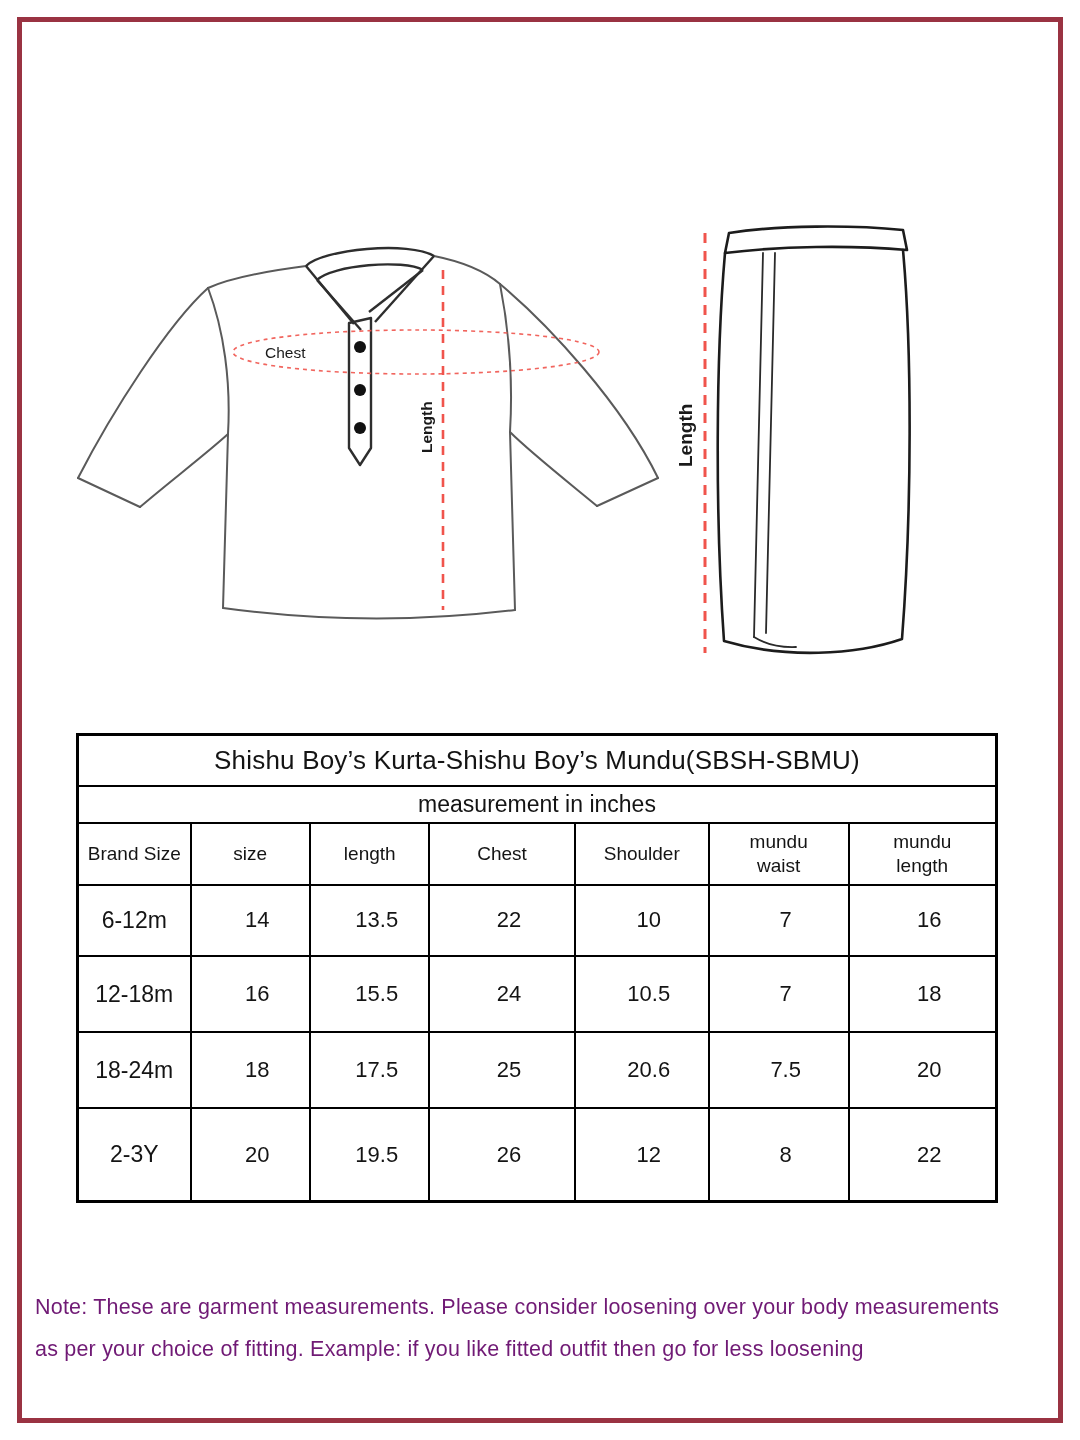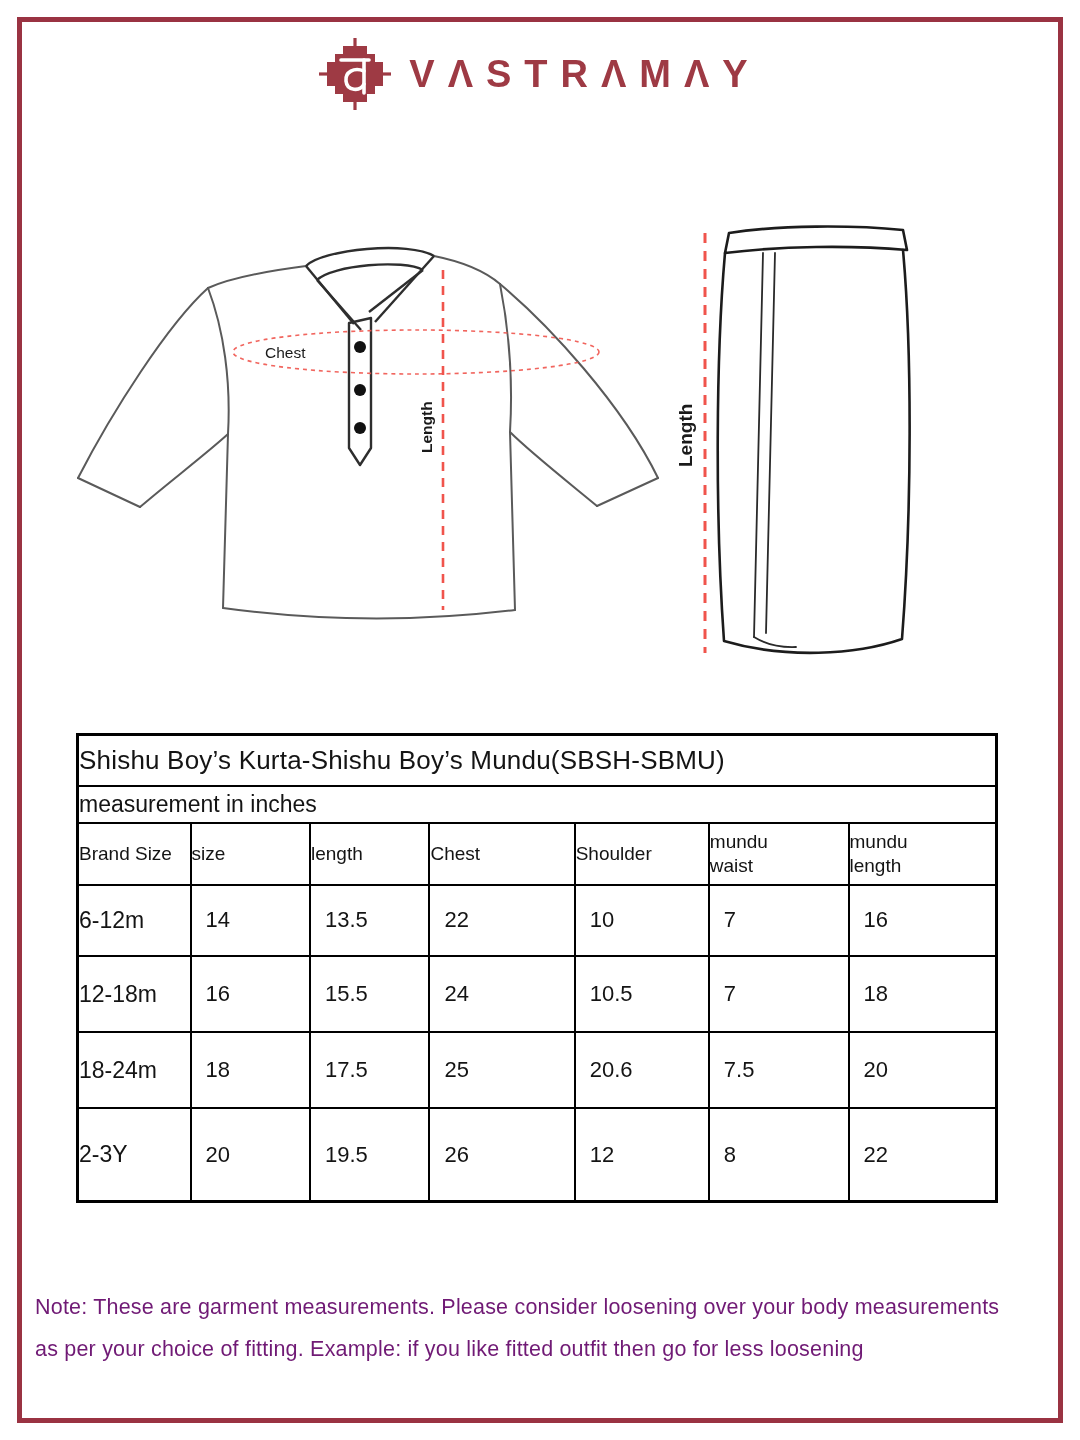--- a/index.html
+++ b/index.html
@@ -79,23 +79,6 @@
 <div class="page">
   <div class="border-frame"></div>
 
-  <div class="logo">
-    <svg class="logo-icon" viewBox="0 0 72 72">
-      <path d="M24,8 h24 v8 h8 v8 h8 v24 h-8 v8 h-8 v8 h-24 v-8 h-8 v-8 h-8 v-24 h8 v-8 h8 z" fill="var(--brand-maroon)"></path>
-      <g stroke="var(--brand-maroon)" stroke-width="3.2">
-        <line x1="0" y1="36" x2="8" y2="36"></line>
-        <line x1="64" y1="36" x2="72" y2="36"></line>
-        <line x1="36" y1="0" x2="36" y2="8"></line>
-        <line x1="36" y1="64" x2="36" y2="72"></line>
-      </g>
-      <g stroke="#ffffff" stroke-width="3.6" fill="none" stroke-linecap="round">
-        <line x1="22" y1="22" x2="50" y2="22"></line>
-        <line x1="45" y1="22" x2="45" y2="55"></line>
-        <path d="M45,33 C35,29 26,34 27,43 C28,53 41,54 45,46"></path>
-      </g>
-    </svg>
-    <div class="logo-text">VΛSTRΛMΛY</div>
-  </div>
 
   <svg class="kurta-svg" viewBox="0 0 612 432">
     <g fill="none" stroke="var(--outline-gray)" stroke-width="2" stroke-linejoin="round" stroke-linecap="round">

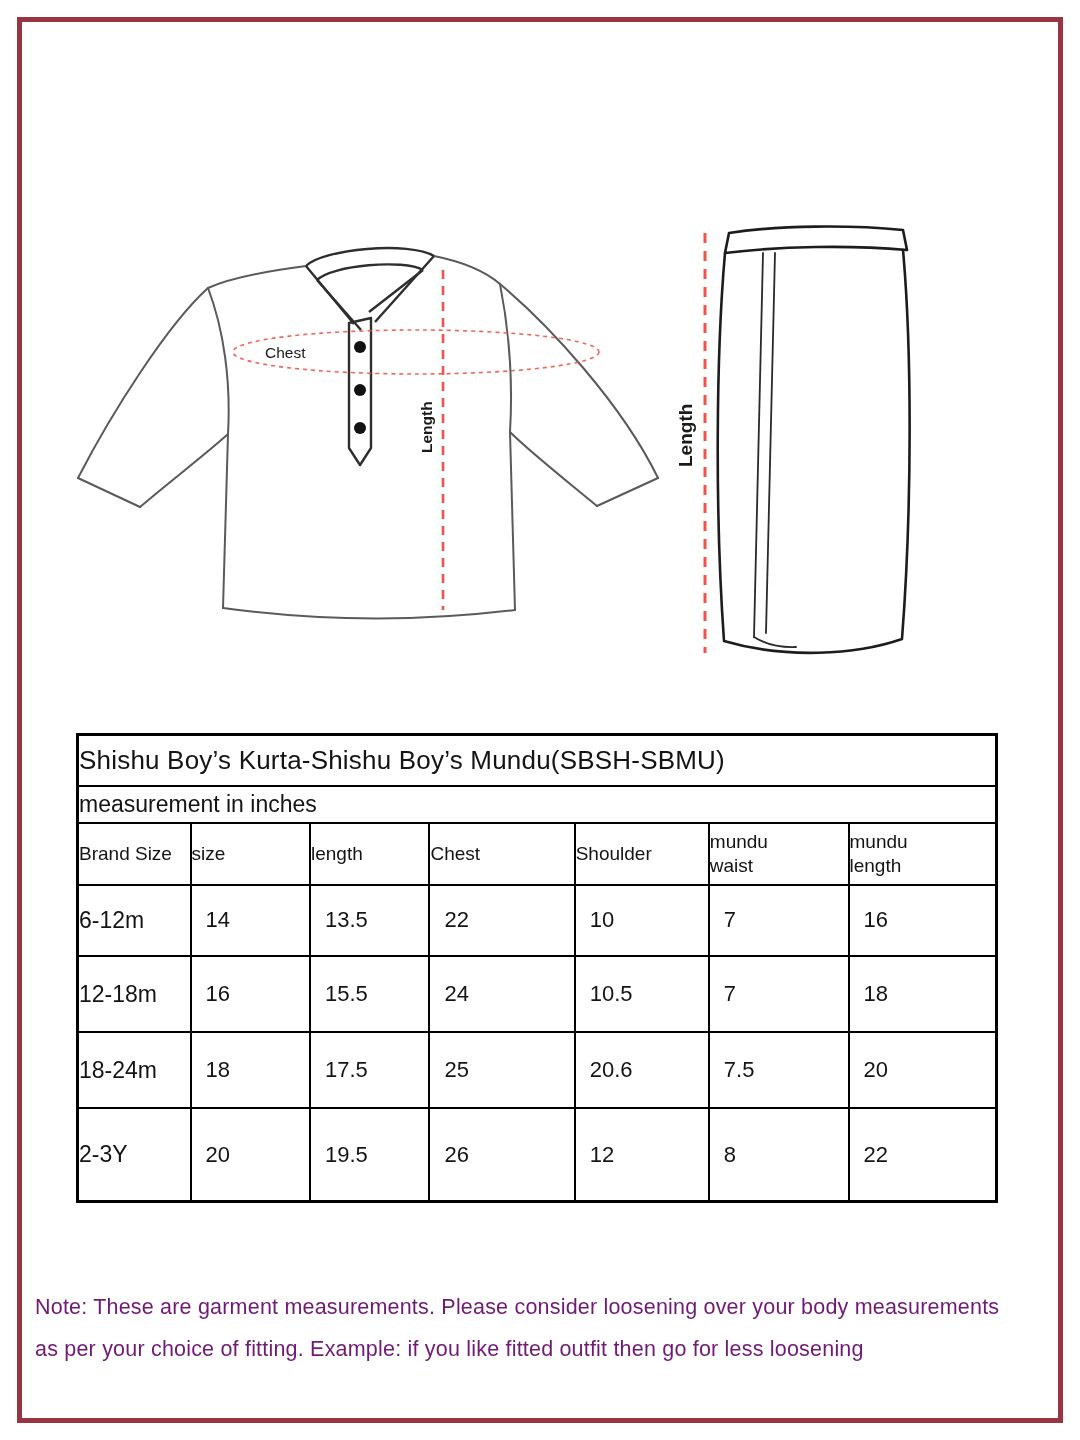--- a/index.html
+++ b/index.html
@@ -51,7 +51,7 @@
   }
   table.size-chart td{
     border:2px solid #000;
-    vertical-align:middle;
+    text-align:center;vertical-align:middle;
     color:#141414;
   }
   .chart-title{font-size:26px;letter-spacing:0.2px;}

